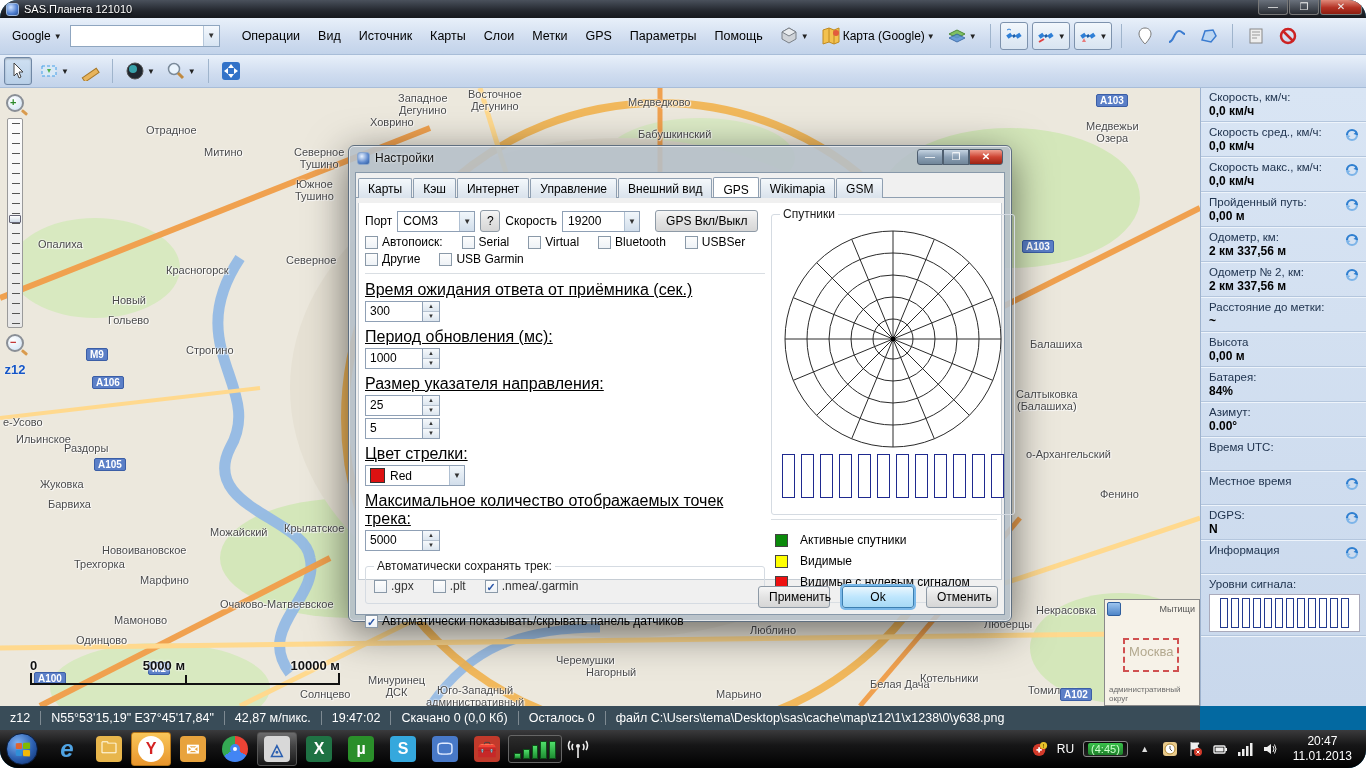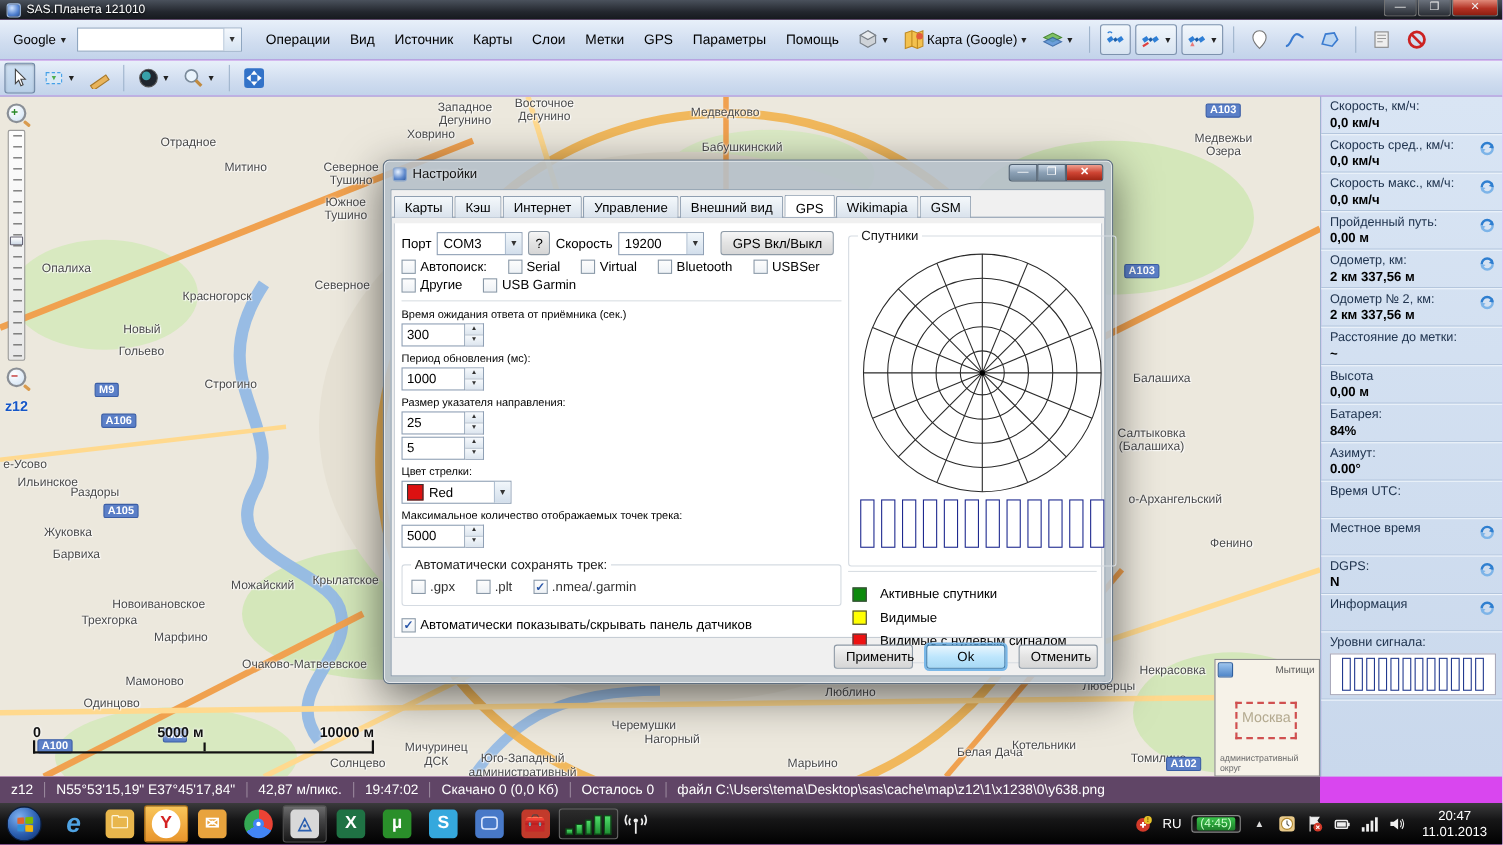--- a/index.html
+++ b/index.html
@@ -5,7 +5,7 @@
   * { margin:0; padding:0; box-sizing:border-box; }
   html,body { width:1366px; height:768px; overflow:hidden; }
   body { font-family:"Liberation Sans", sans-serif; font-size:12px; color:#000; }
-  #app { position:relative; width:1366px; height:768px; background:#d946ef; overflow:hidden; }
+  #app { position:relative; width:1366px; height:768px; background:#0369a1; overflow:hidden;border-radius:18px; }
 
   
   #titlebar { position:absolute; left:0; top:0; width:1366px; height:18px;

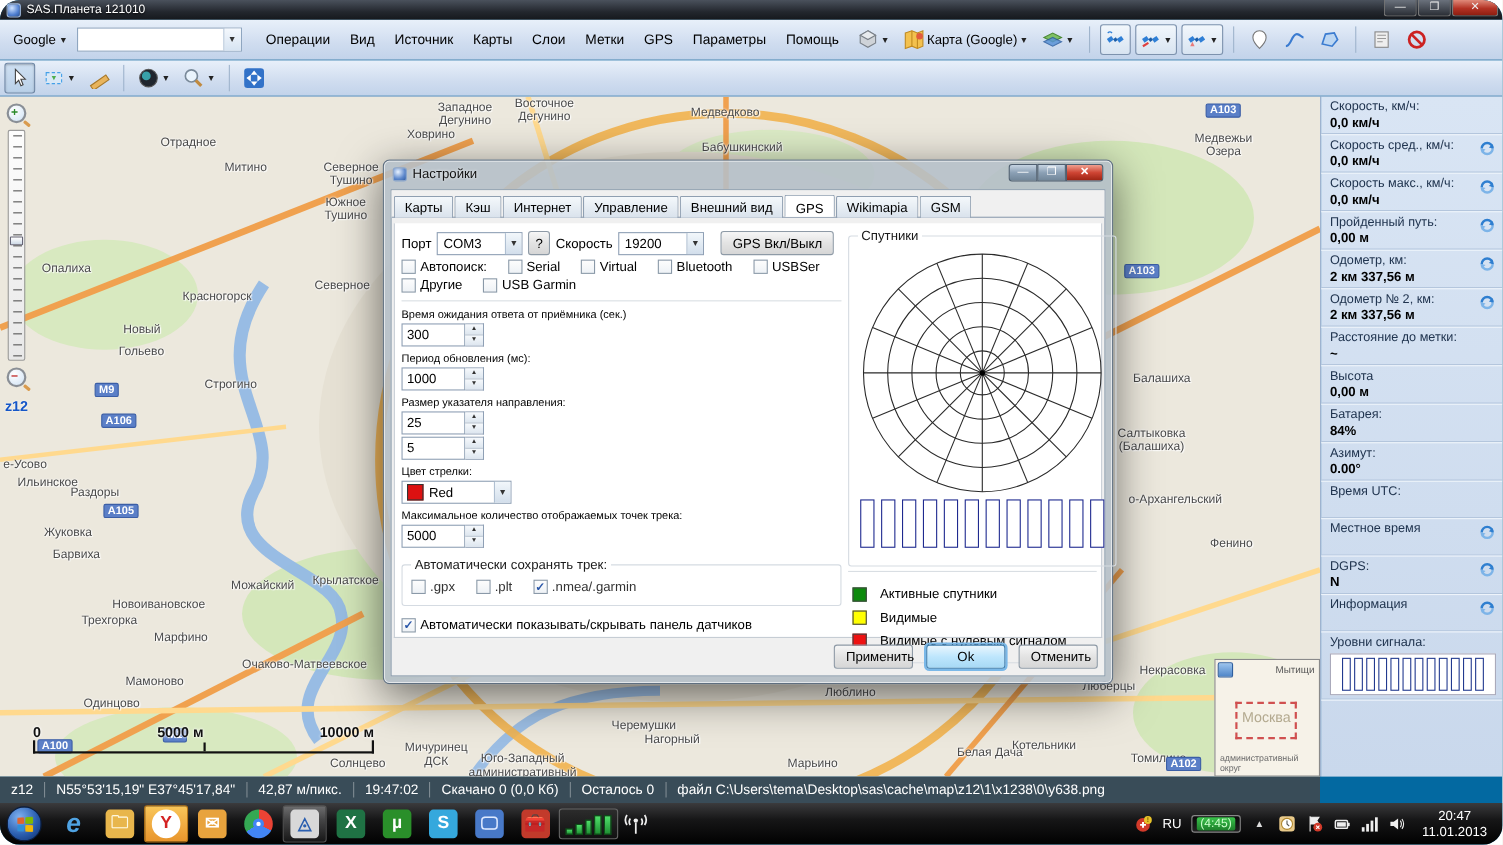--- a/index.html
+++ b/index.html
@@ -119,7 +119,7 @@
   .cb { display:flex; align-items:center; gap:4px; font-size:12px; margin-right:14px; }
   .cbbox { width:13px; height:13px; border:1px solid #8a99a8; background:linear-gradient(#fdfdfd,#eef2f6);
     font-size:11px; line-height:12px; text-align:center; color:#2a56a8; font-weight:bold; }
-  .field-label { font-size:10px; margin-top:6px; }
+  .field-label { font-size:16px; margin-top:6px;text-decoration:underline; }
   .spin-wrap { display:flex; align-items:stretch; margin-top:2px; }
   .spin-input { width:58px; border:1px solid #8fa0b5; height:21px; font-size:12px; padding:2px 4px; background:#fff; }
   .spinner { width:17px; display:flex; flex-direction:column; border:1px solid #8fa0b5; border-left:none; }

